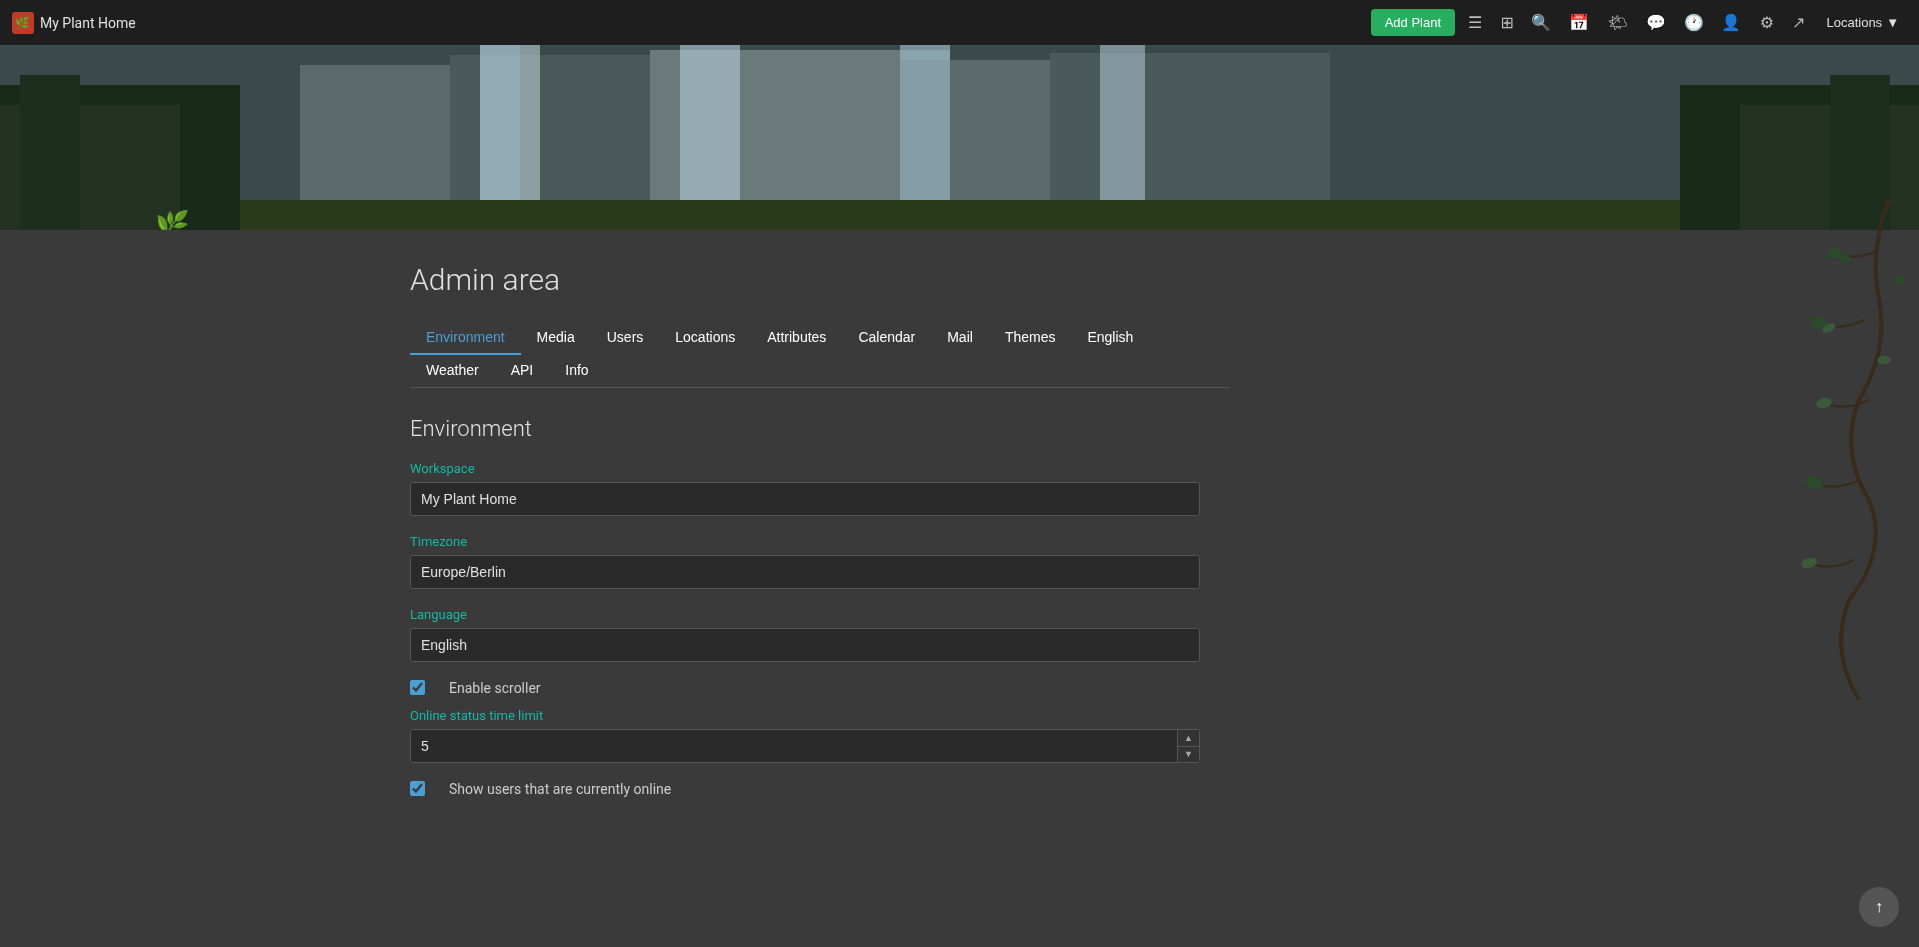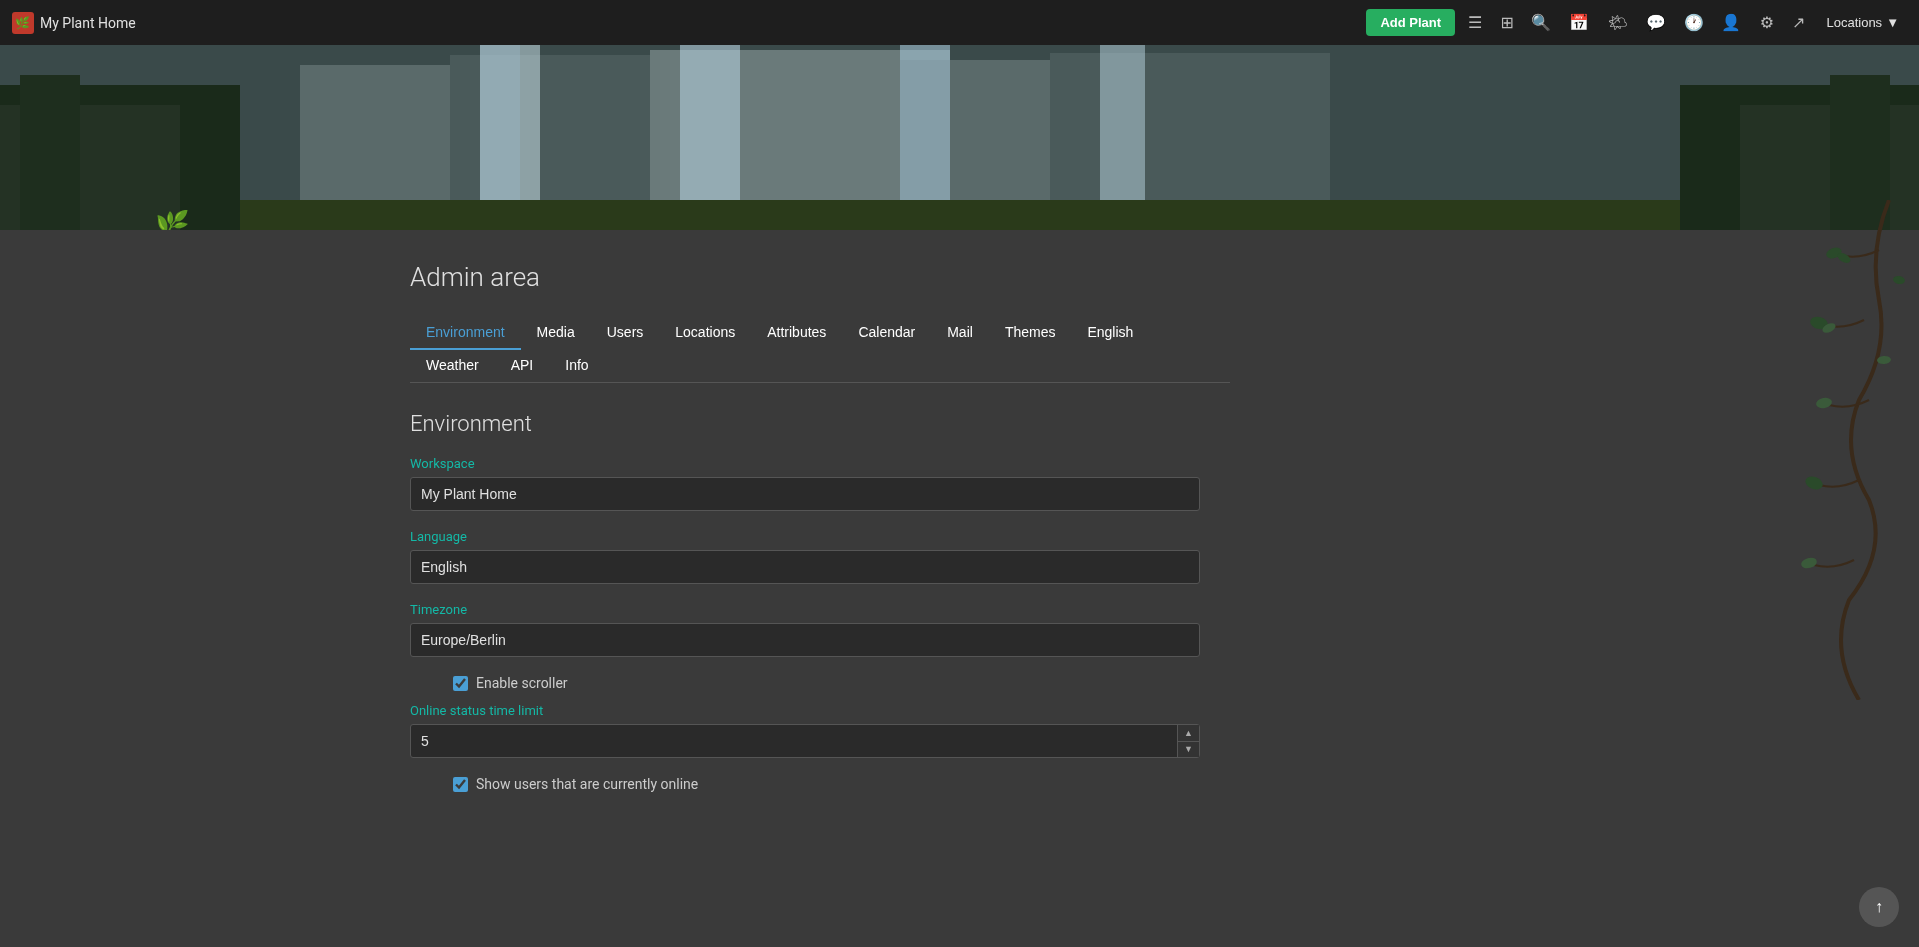--- a/index.html
+++ b/index.html
@@ -55,7 +55,7 @@
       border-radius: 4px;
       font-size: 13px;
       cursor: pointer;
-      font-weight: 700;
+      font-weight: 400;
     }
     .nav-icon-btn {
       background: none;

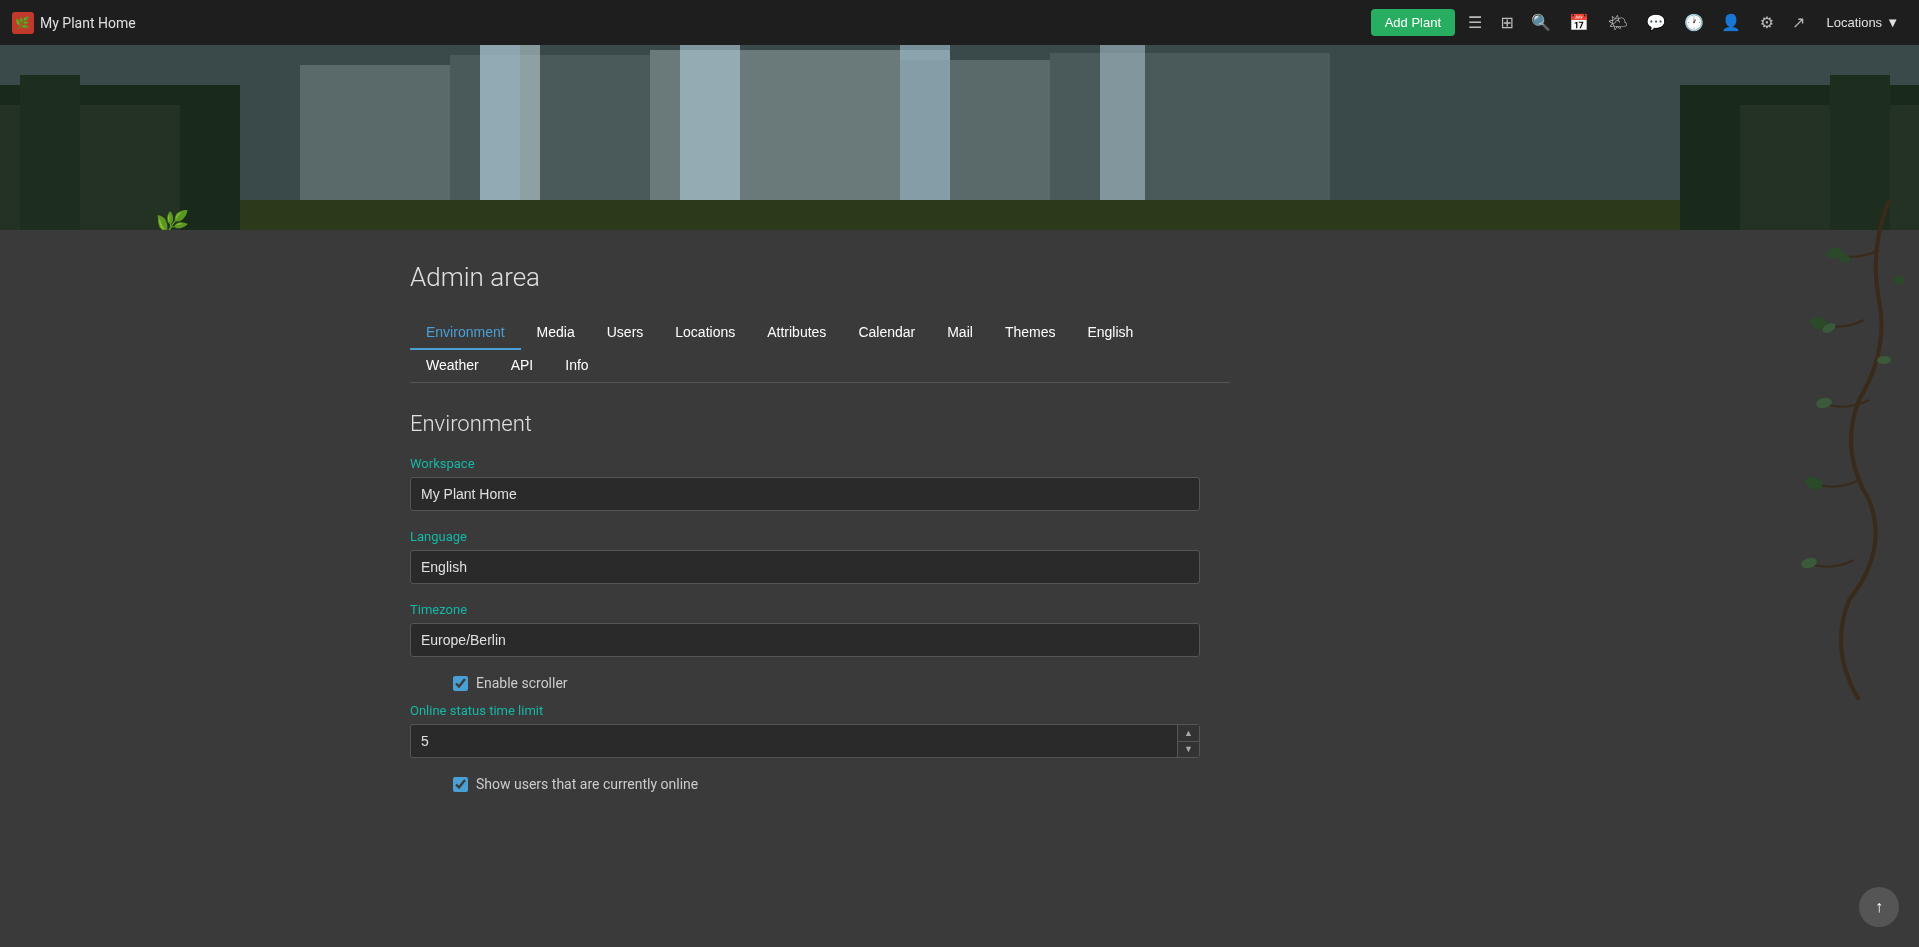--- a/index.html
+++ b/index.html
@@ -116,7 +116,7 @@
       margin-left: 370px;
     }
     .page-title {
-      font-size: 26px;
+      font-size: 30px;
       font-weight: 300;
       color: #e0e0e0;
       margin-bottom: 24px;

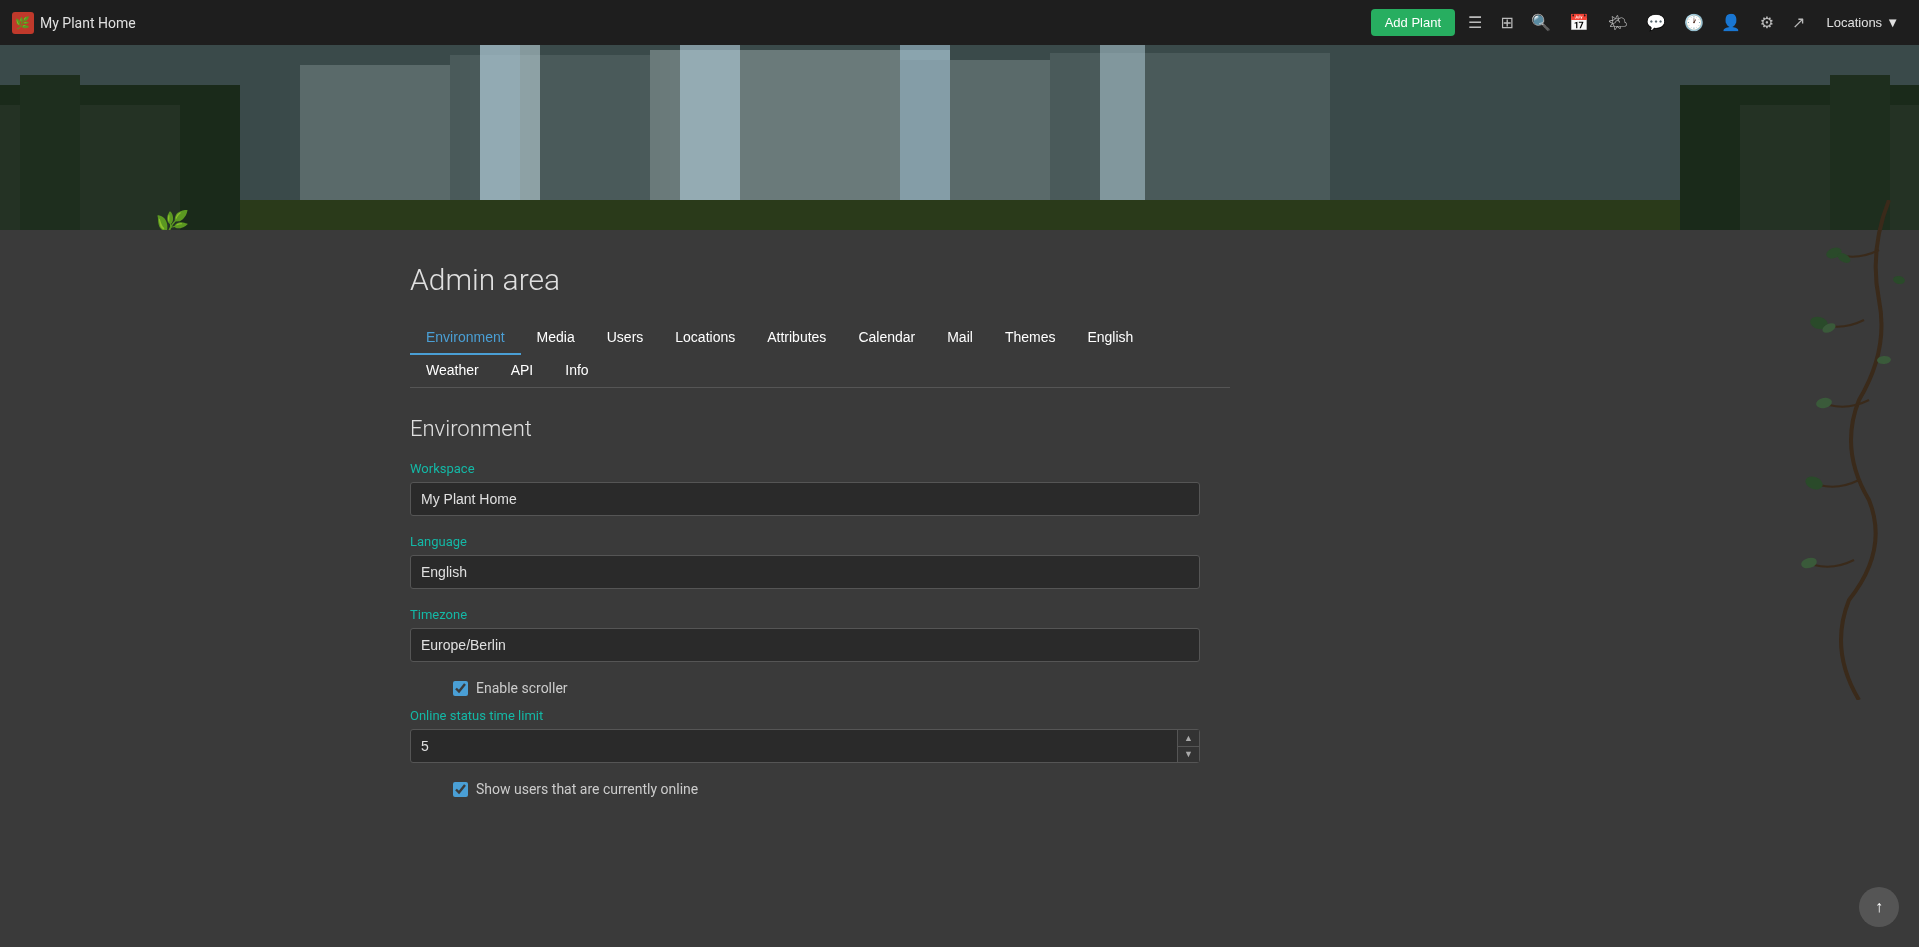--- a/index.html
+++ b/index.html
@@ -376,13 +376,13 @@
       </div>
 
       <div class="form-group">
+        <label class="form-label">Timezone</label>
+        <input class="form-input" type="text" value="Europe/Berlin" style="">
+      </div>
+
+      <div class="form-group">
         <label class="form-label">Language</label>
         <input class="form-input" type="text" value="English" style="">
-      </div>
-
-      <div class="form-group">
-        <label class="form-label">Timezone</label>
-        <input class="form-input" type="text" value="Europe/Berlin" style="">
       </div>
 
       <div class="checkbox-group">

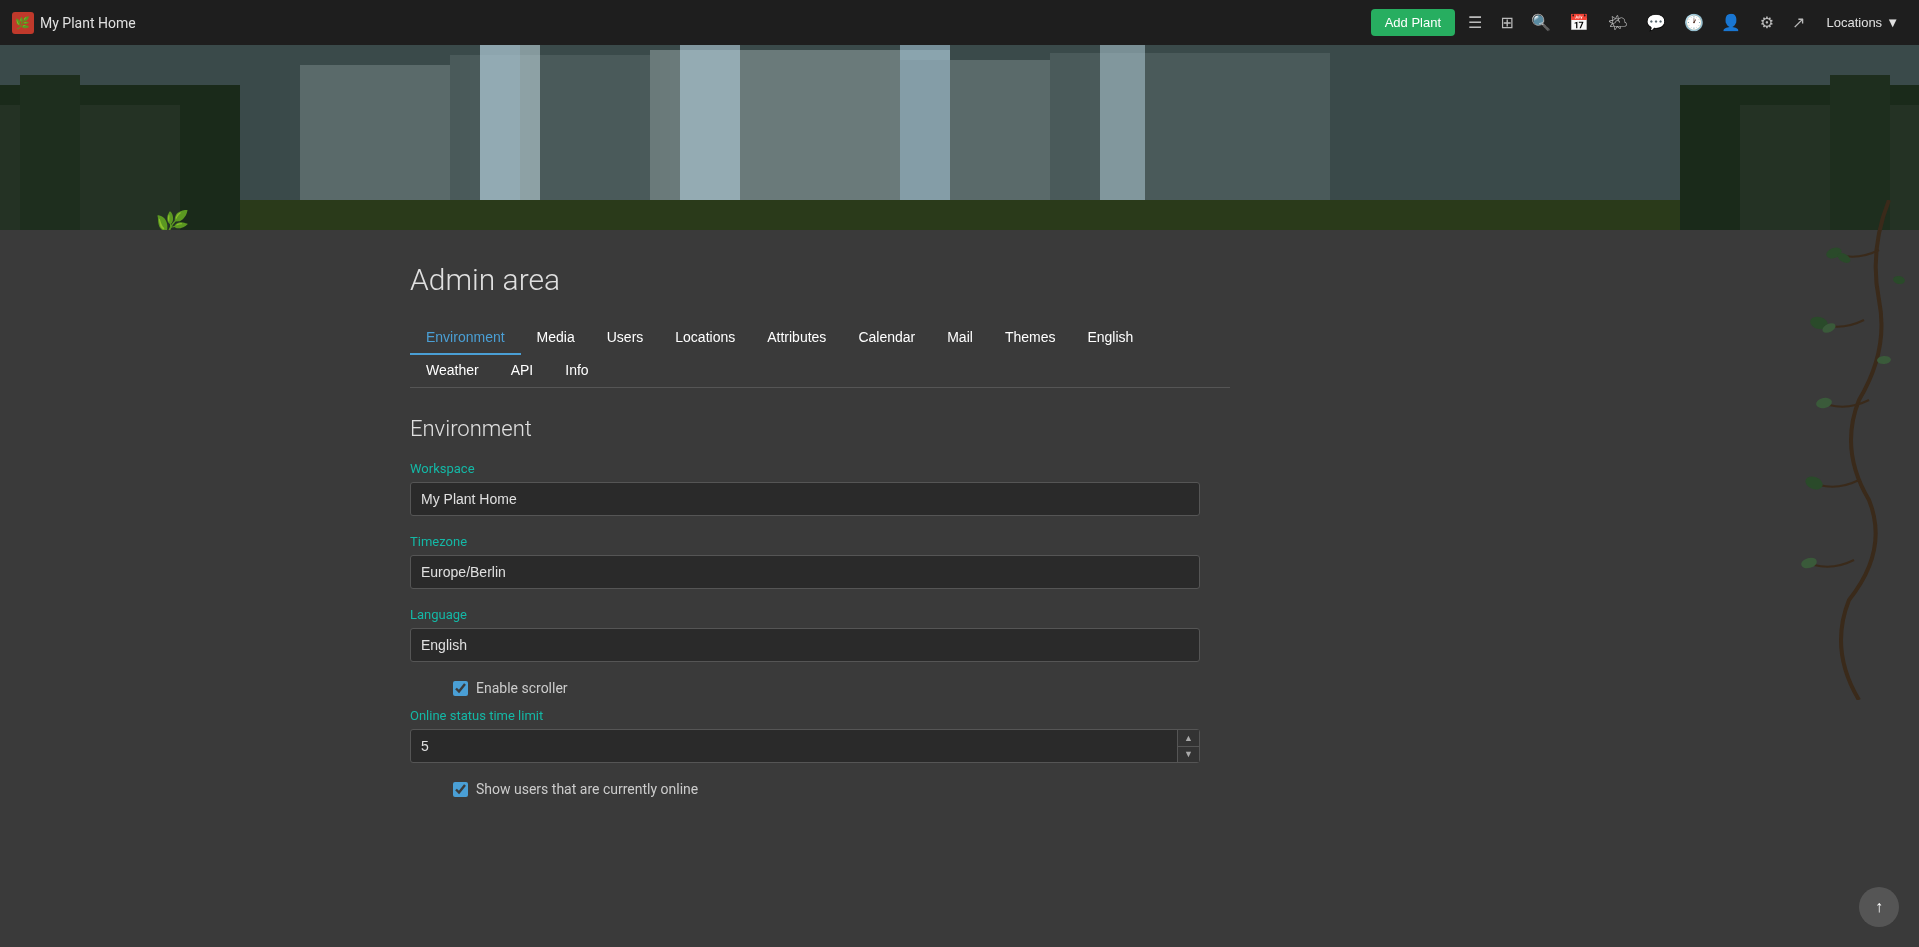--- a/index.html
+++ b/index.html
@@ -179,10 +179,9 @@
     
     .checkbox-group {
       display: flex;
-      align-items: center;
-      gap: 8px;
+      align-items: flex-start;
+      gap: 24px;
       margin-bottom: 12px;
-      margin-left: 43px;
     }
     .checkbox-group input[type="checkbox"] {
       width: 15px;

